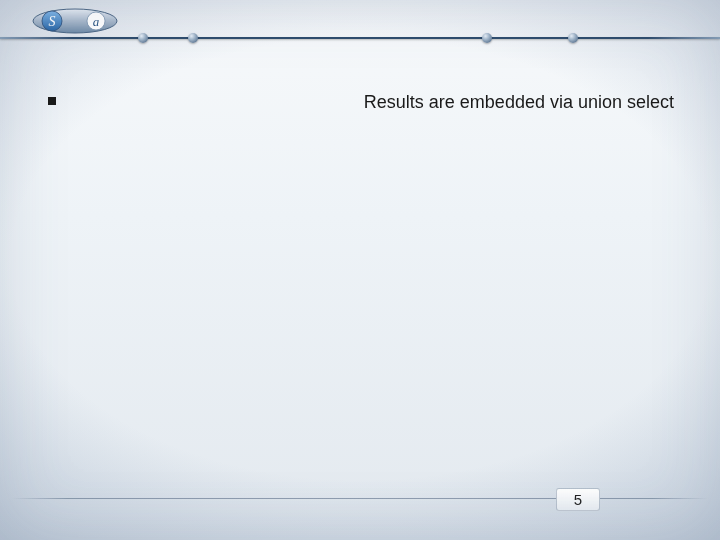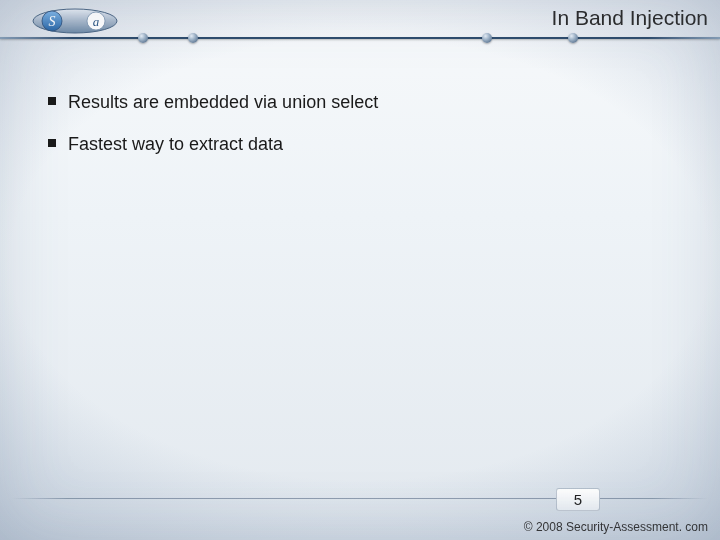--- a/index.html
+++ b/index.html
@@ -68,7 +68,6 @@
     </svg>
   </div>
 
-  <div class="title">In Band Injection</div>
 
   <div class="topbar">
     <div class="line"></div>

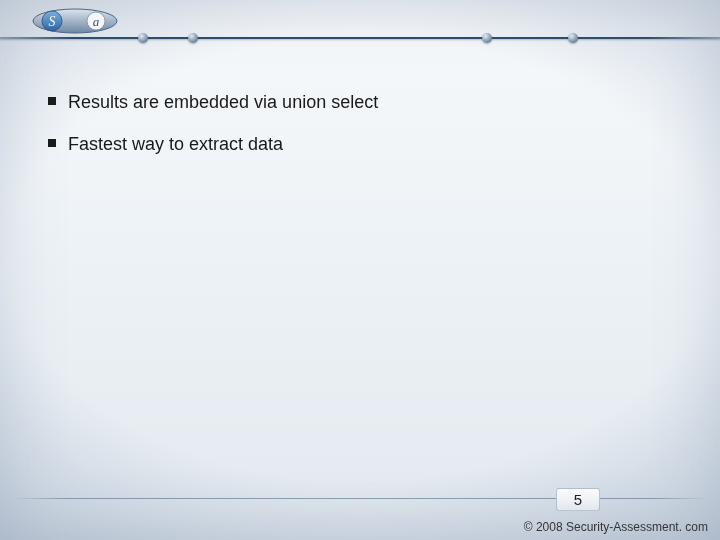--- a/index.html
+++ b/index.html
@@ -29,7 +29,7 @@
   
   .content{position:absolute;top:90px;left:46px;right:46px;color:#1a1a1a;}
   ul.bullets{list-style:none;margin:0;padding:0;}
-  ul.bullets>li{position:relative;padding-left:22px;margin:0 0 18px 0;font-size:18px;line-height:1.35;}
+  ul.bullets>li{position:relative;padding-left:22px;margin:0 0 18px 0;font-size:18px;line-height:1.35;text-align:right;}
   ul.bullets>li::before{content:"";position:absolute;left:2px;top:7px;width:8px;height:8px;background:#1a1a1a;}
   
   .pagewrap{position:absolute;bottom:30px;left:0;right:0;height:22px;pointer-events:none;}

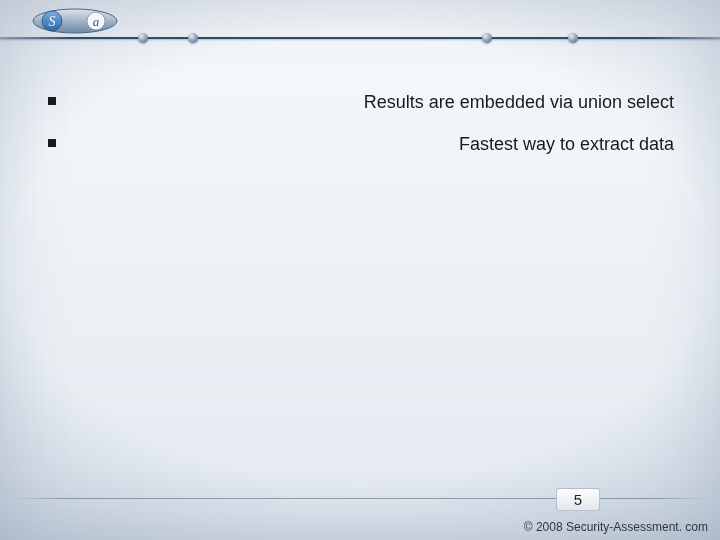--- a/index.html
+++ b/index.html
@@ -80,7 +80,6 @@
   <div class="content">
     <ul class="bullets">
       <li>Results are embedded via union select</li>
-      <li>Fastest way to extract data</li>
     </ul>
   </div>
 

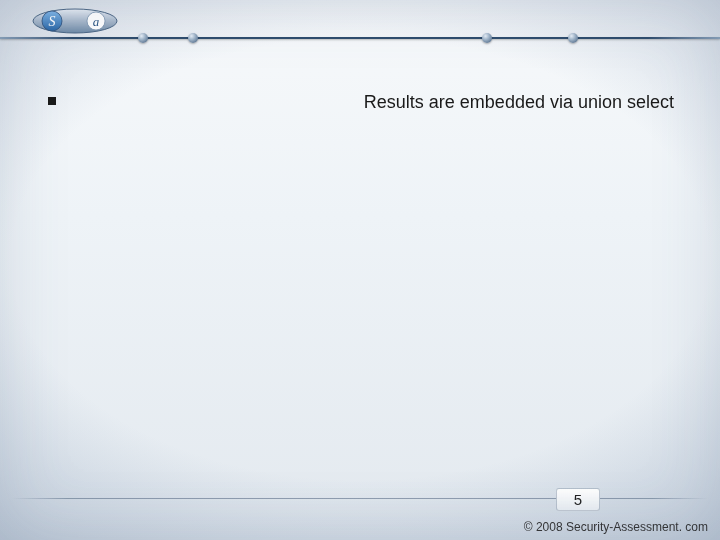--- a/index.html
+++ b/index.html
@@ -87,7 +87,6 @@
     <div class="hr"></div>
     <div class="num">5</div>
   </div>
-  <div class="copyright">© 2008 Security-Assessment. com</div>
 
 </div>
 

